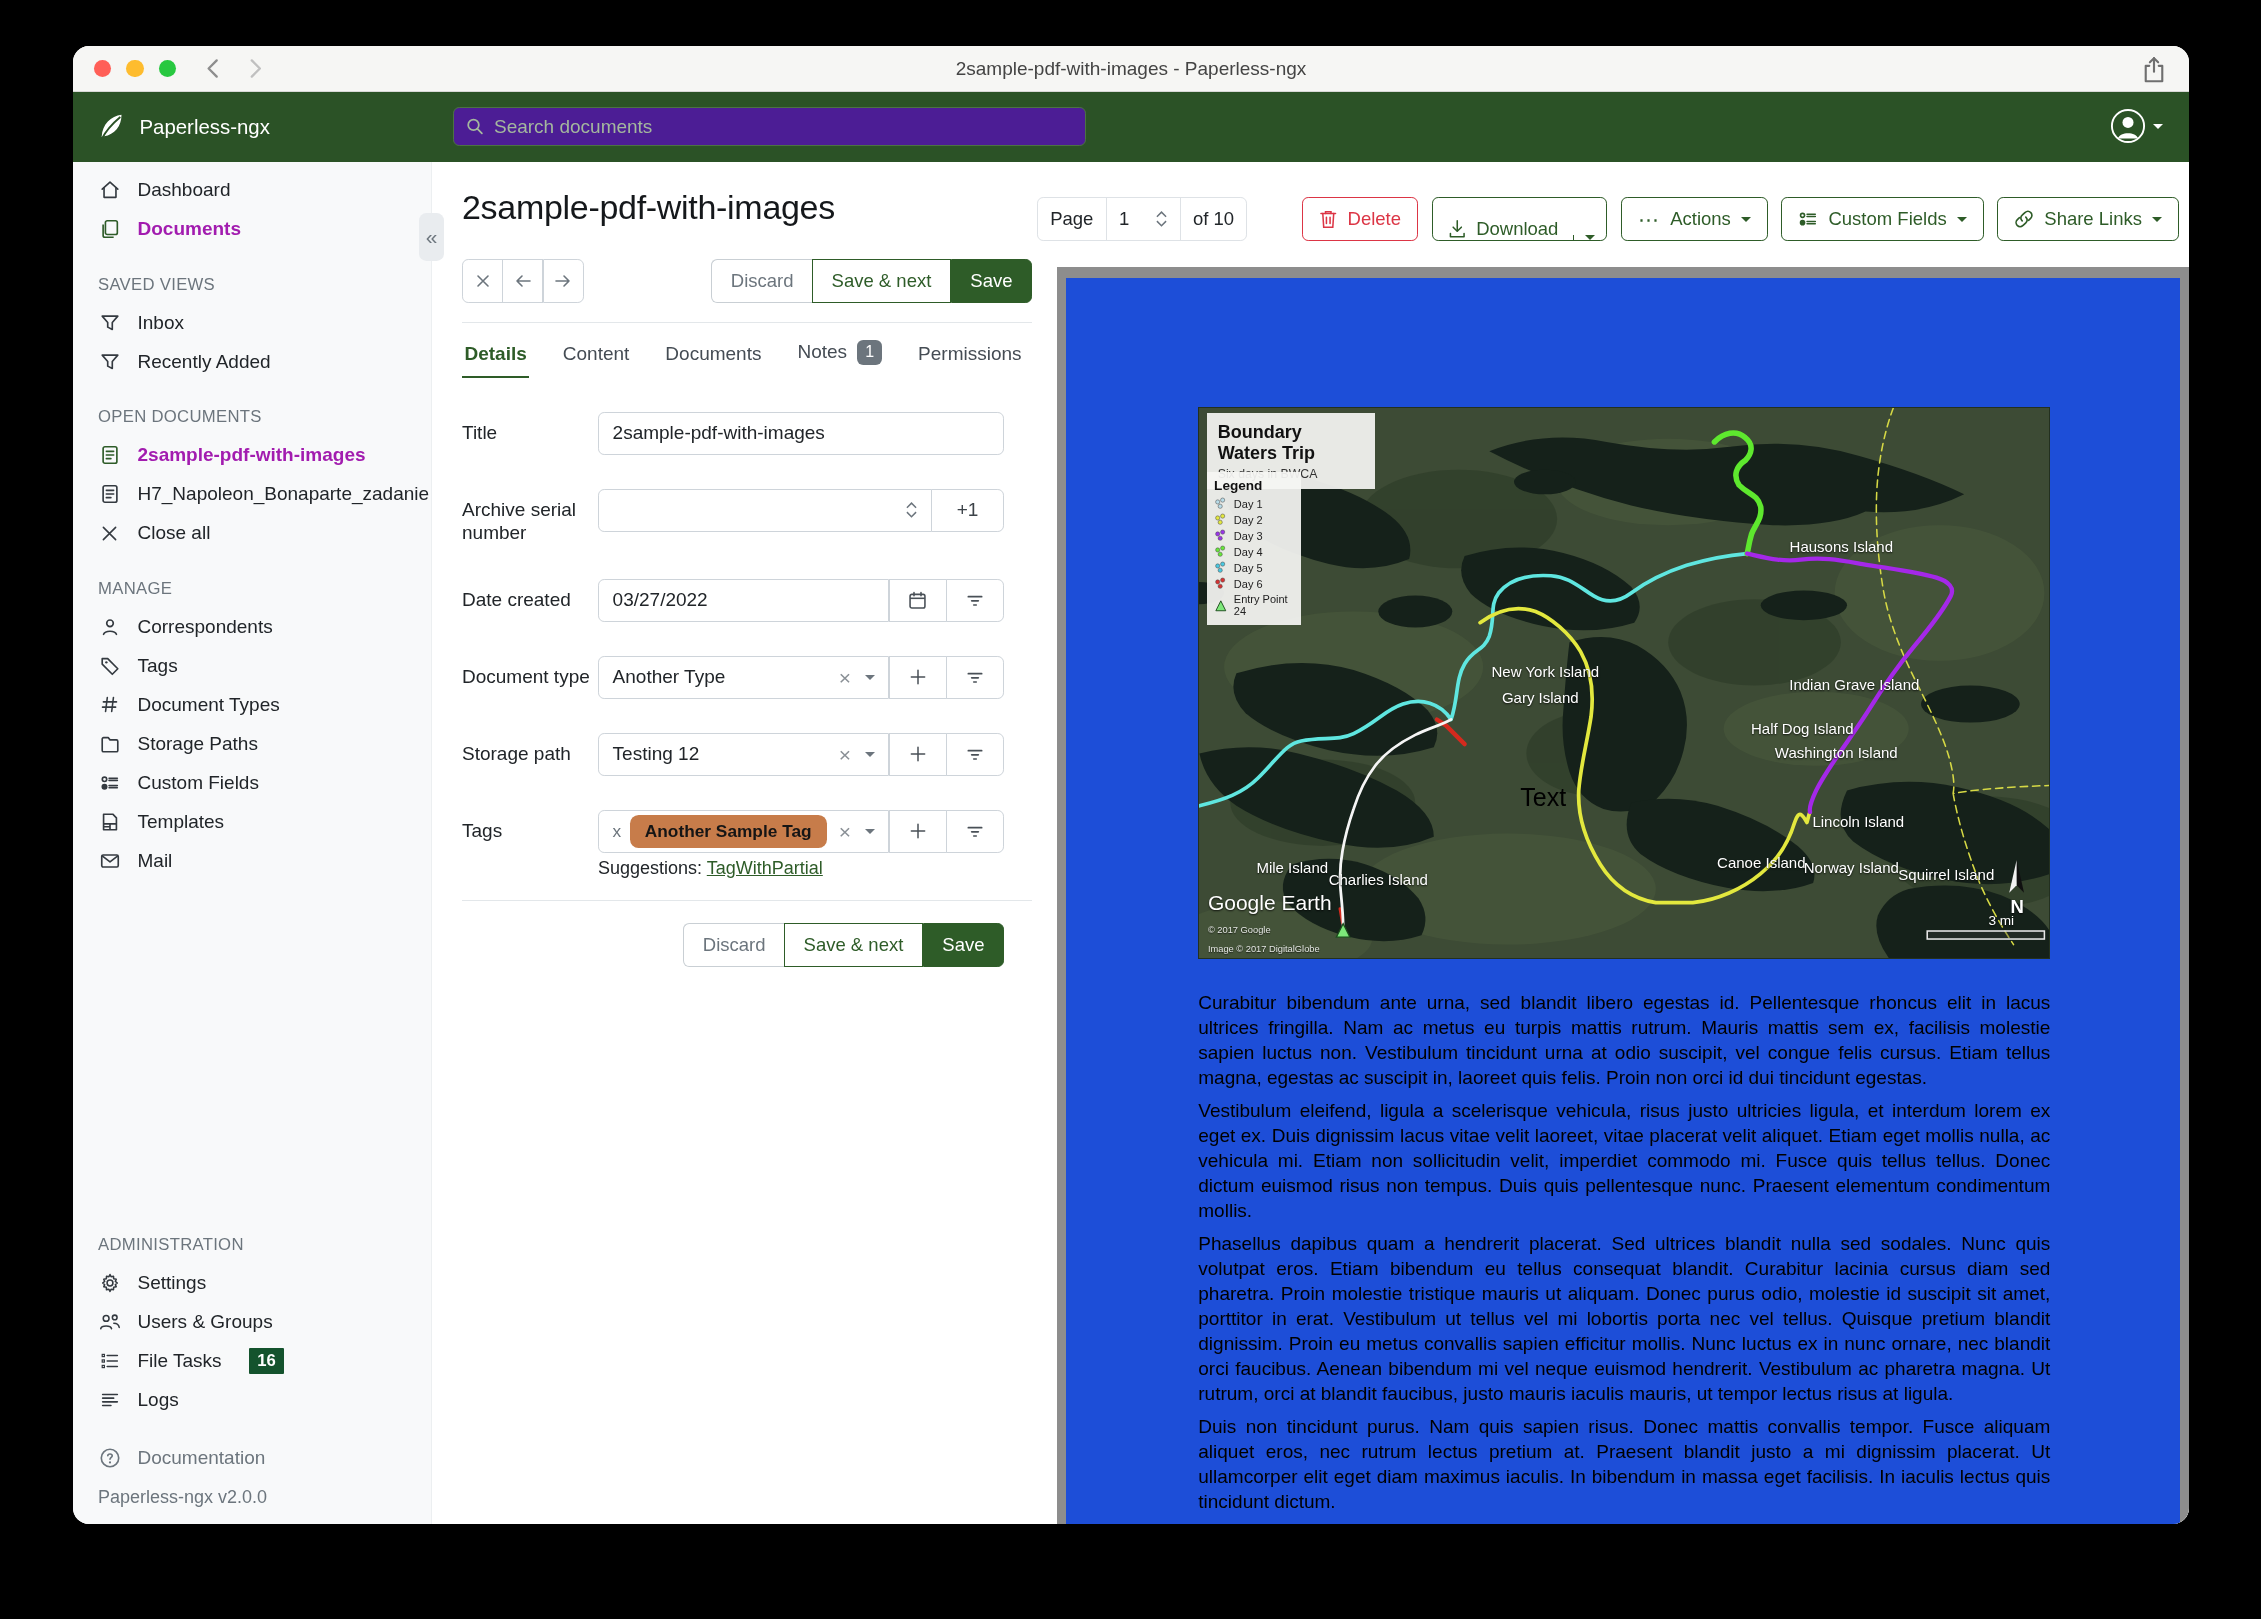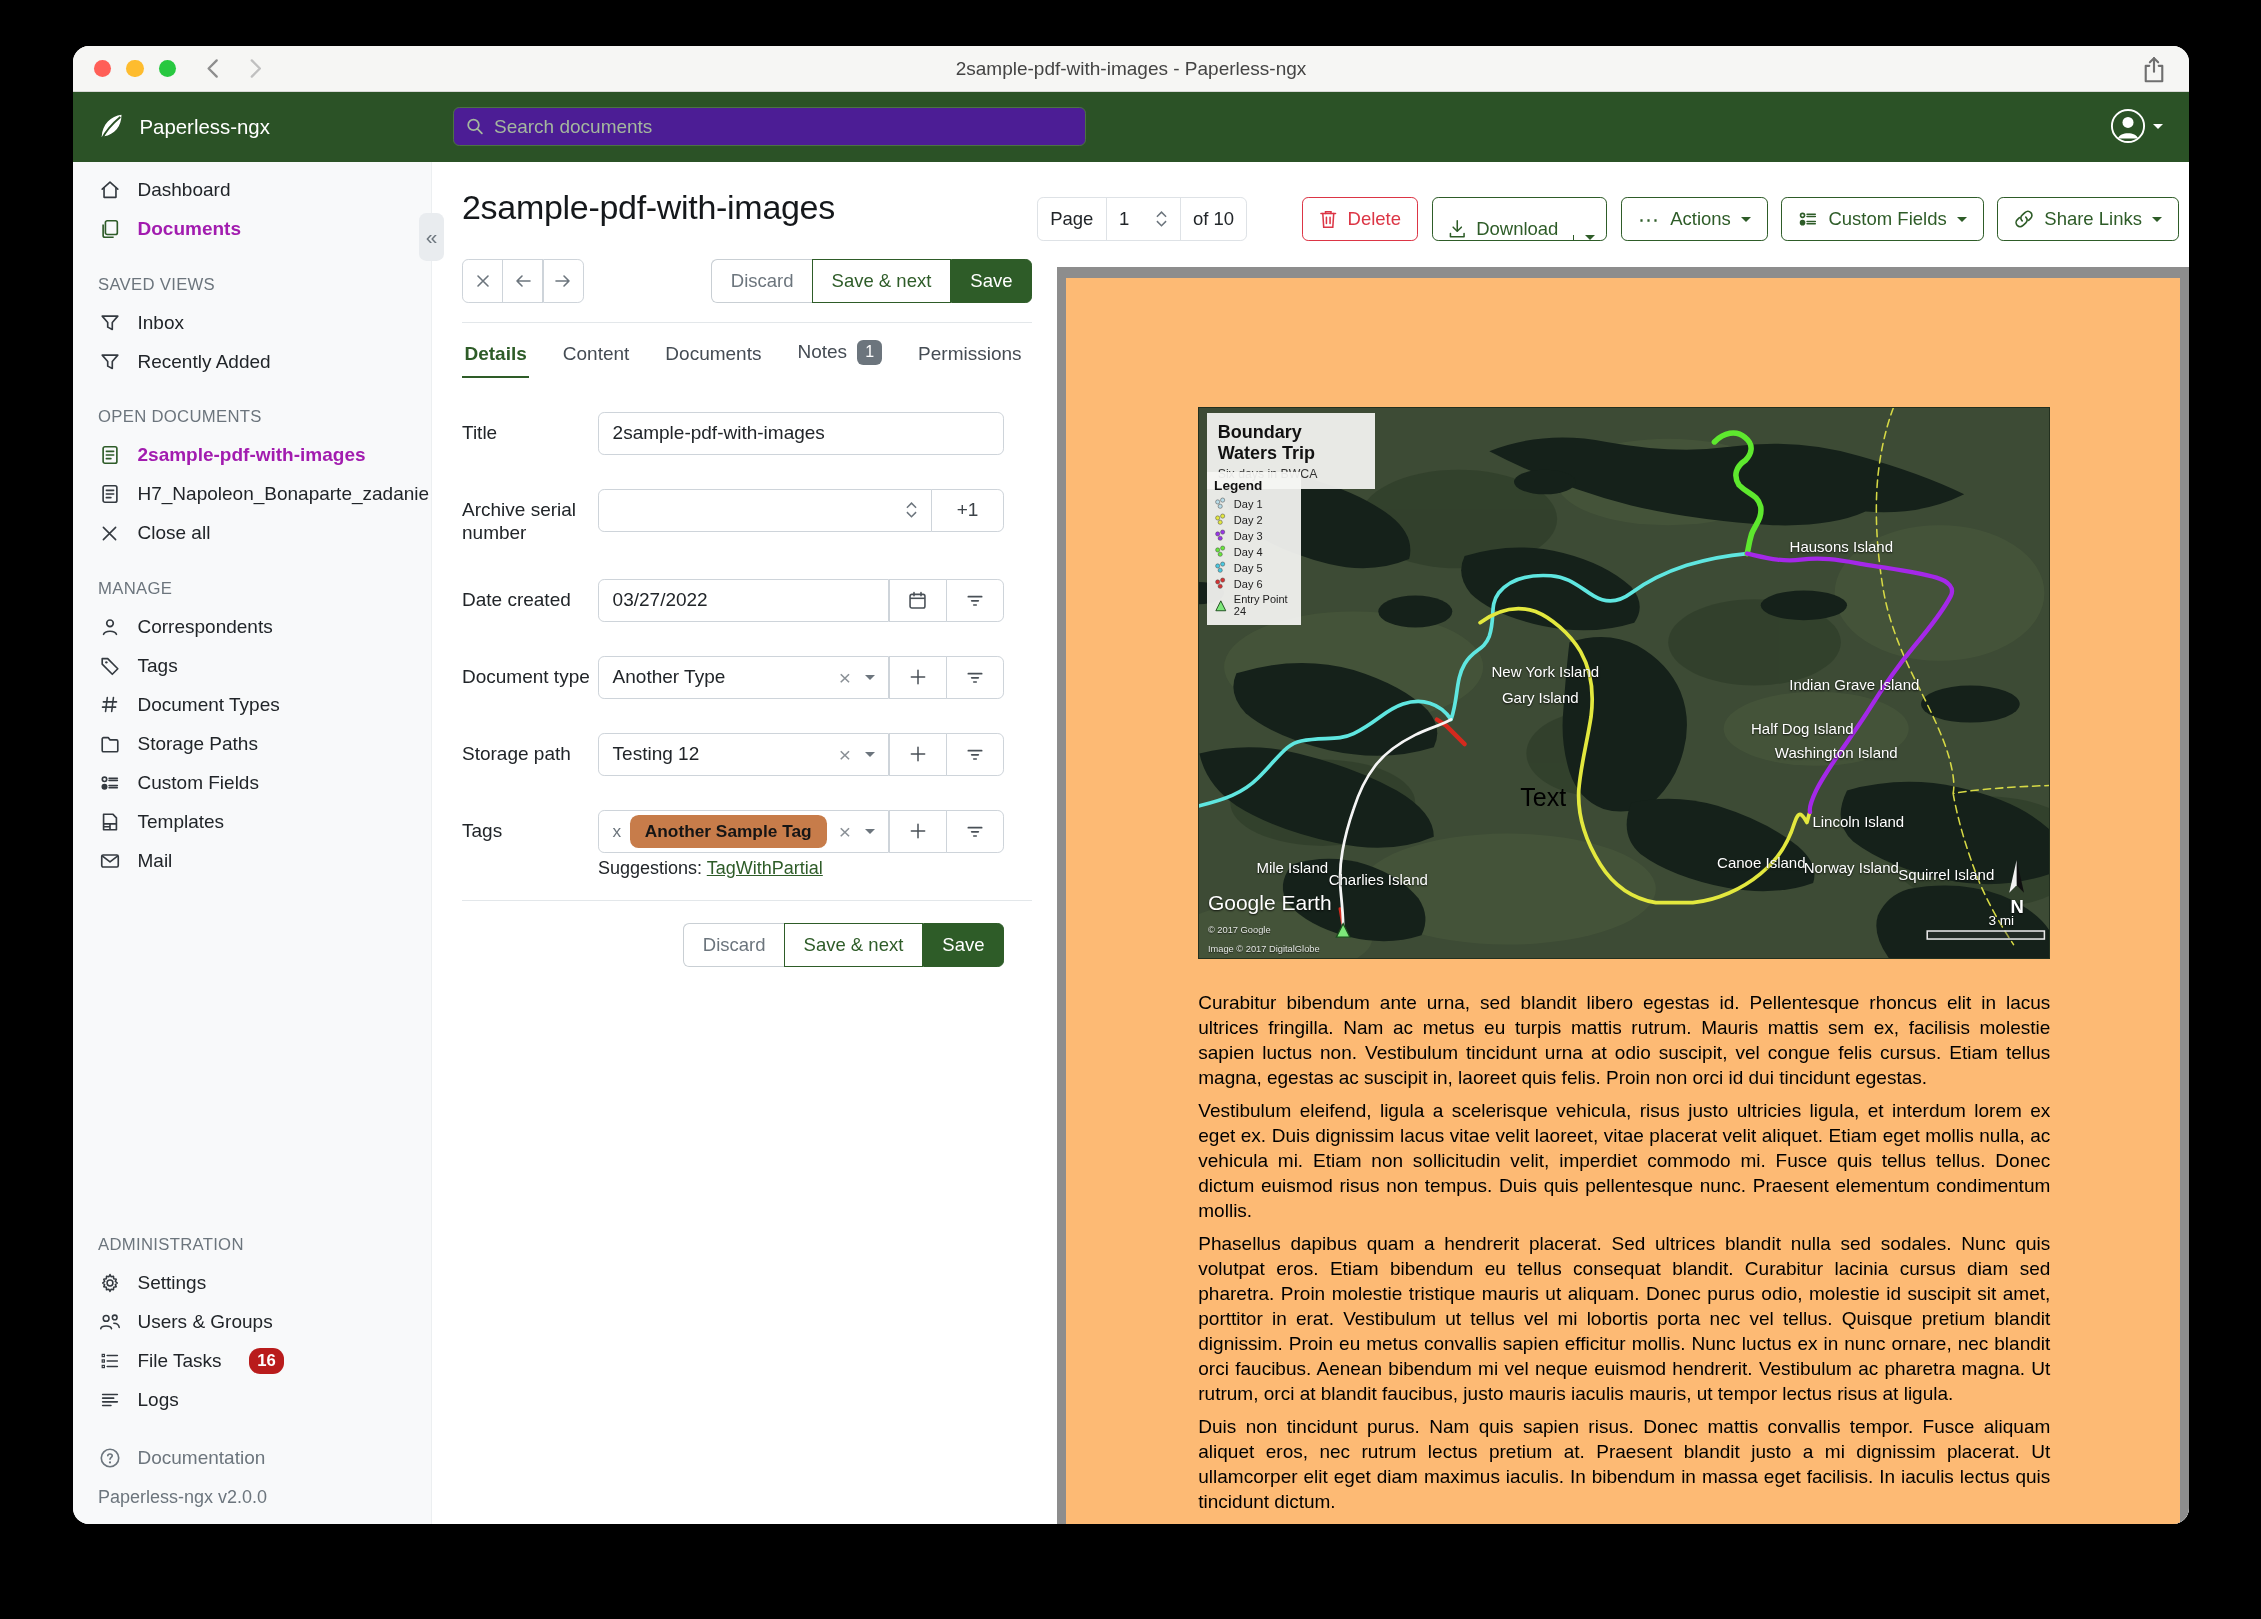--- a/index.html
+++ b/index.html
@@ -131,7 +131,7 @@
   
   .preview { position:absolute; left:625px; top:105px; right:0; bottom:0;
     background:#8d8d8d; padding:11px 9.3px 0 9.3px; }
-  .page { background:#fdba74; width:100%; height:100%; overflow:hidden; padding:129px 132px 0 132px; }
+  .page { background:#1d4ed8; width:100%; height:100%; overflow:hidden; padding:129px 132px 0 132px; }
   .map { position:relative; width:852px; height:552px; border:0.6px solid #23301f;
     overflow:hidden; background:#3d4b35; }
   .map svg.terrain { position:absolute; inset:0; }

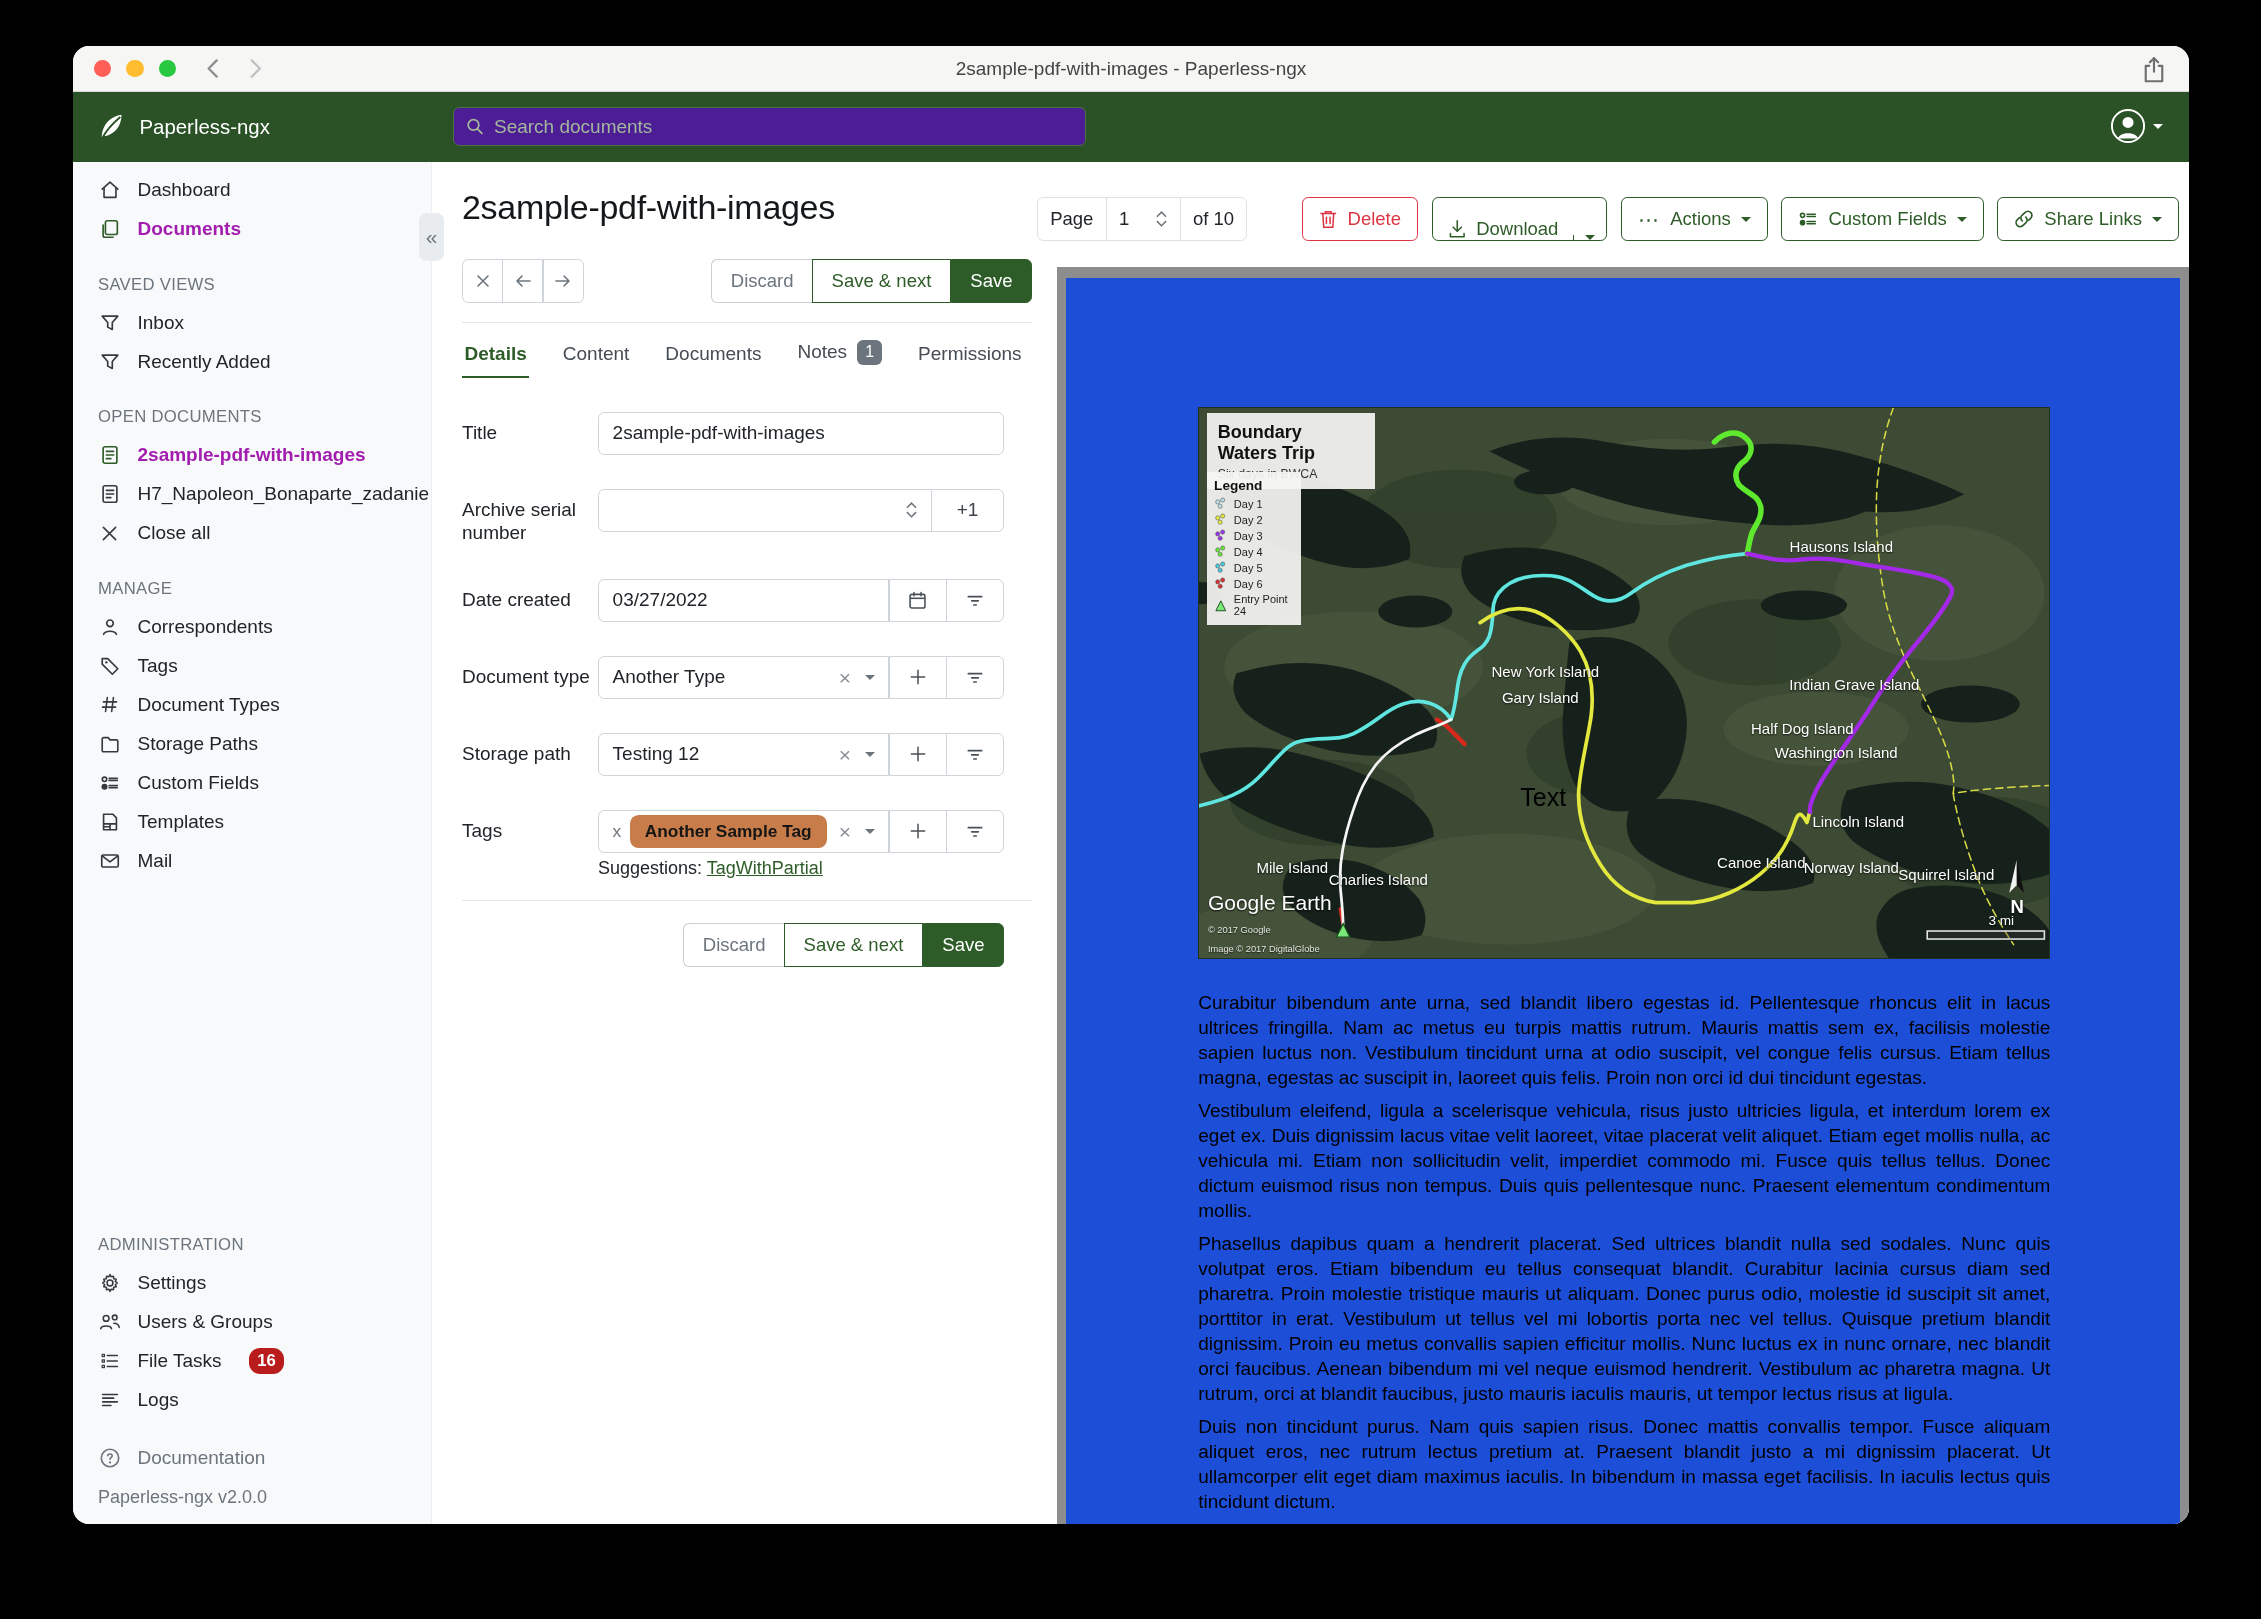--- a/index.html
+++ b/index.html
@@ -48,8 +48,8 @@
   .nav-item.active .nav-ic { color:#2e5c28; }
   .sec-header { margin:26px 0 8.6px 25px; font-size:16.7px; color:#6c757d; letter-spacing:0.3px; }
   .sec-header:empty { display:none; }
-  .nav-badge { background:#b91c1c; color:#fff; font-size:16.7px; font-weight:700;
-    border-radius:11px; padding:3.1px 8.6px; margin-left:11px; }
+  .nav-badge { background:#14532d; color:#fff; font-size:16.7px; font-weight:700;
+    border-radius:1px; padding:3.1px 8.6px; margin-left:11px; }
   .sb-bottom { margin-top:auto; }
   .nav-item.muted { color:#6c757d; }
   .nav-item.muted .nav-ic { color:#6c757d; }

